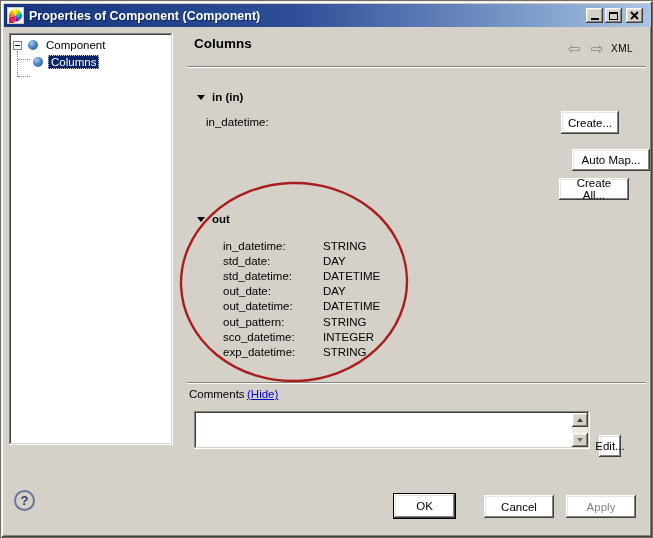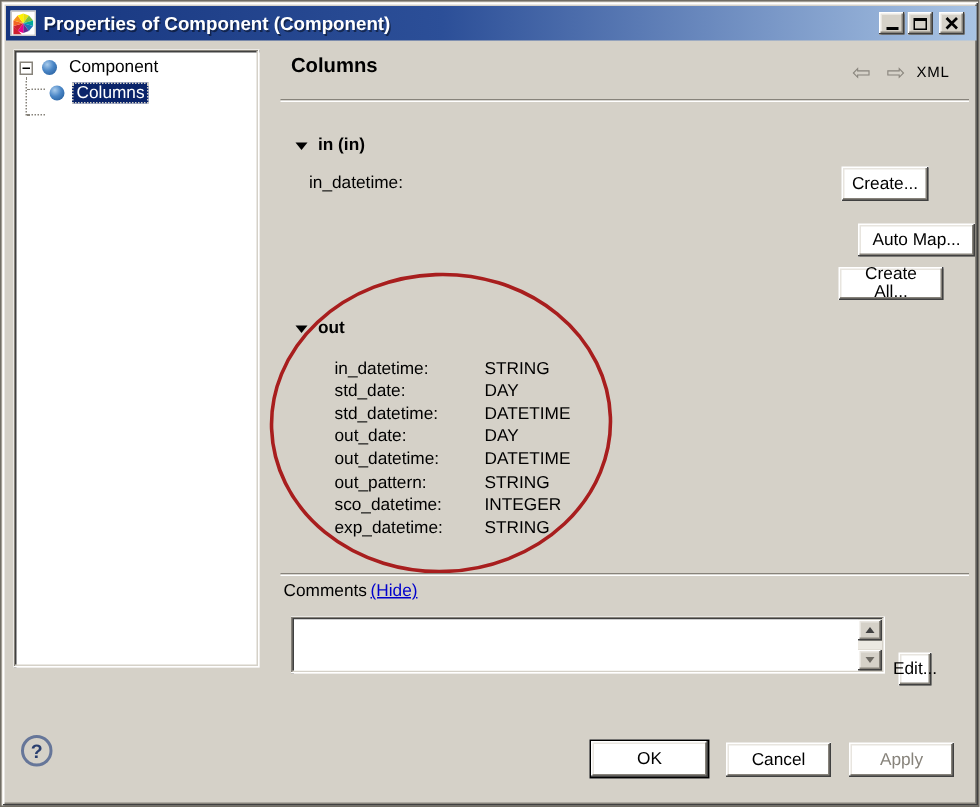--- a/index.html
+++ b/index.html
@@ -250,7 +250,7 @@
   <button class="btn" style="left:598px;top:423px;width:22px;height:22px;margin-top:11px;">Edit...</button>
 
   <button class="help-btn">?</button>
-  <button class="btn default" style="left:392px;top:492px;width:80px;height:26px;">OK</button>
+  <button class="btn default" style="left:392px;top:492px;width:63px;height:26px;">OK</button>
   <button class="btn" style="left:483px;top:494px;width:70px;height:23px;">Cancel</button>
   <button class="btn disabled" style="left:565px;top:494px;width:70px;height:23px;">Apply</button>
 

